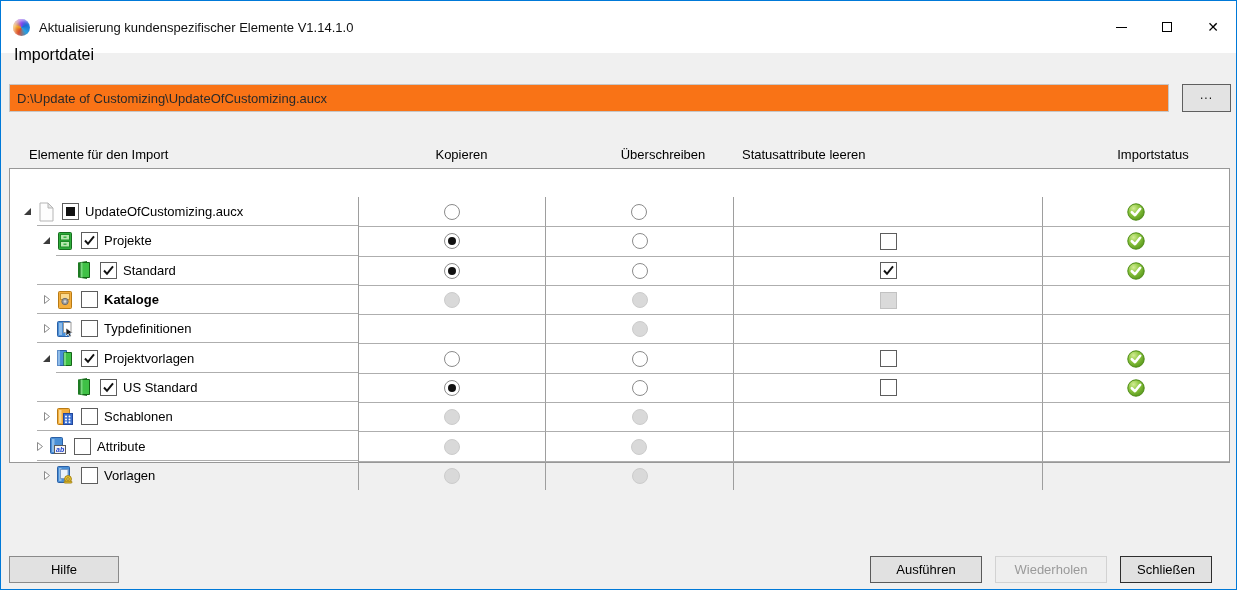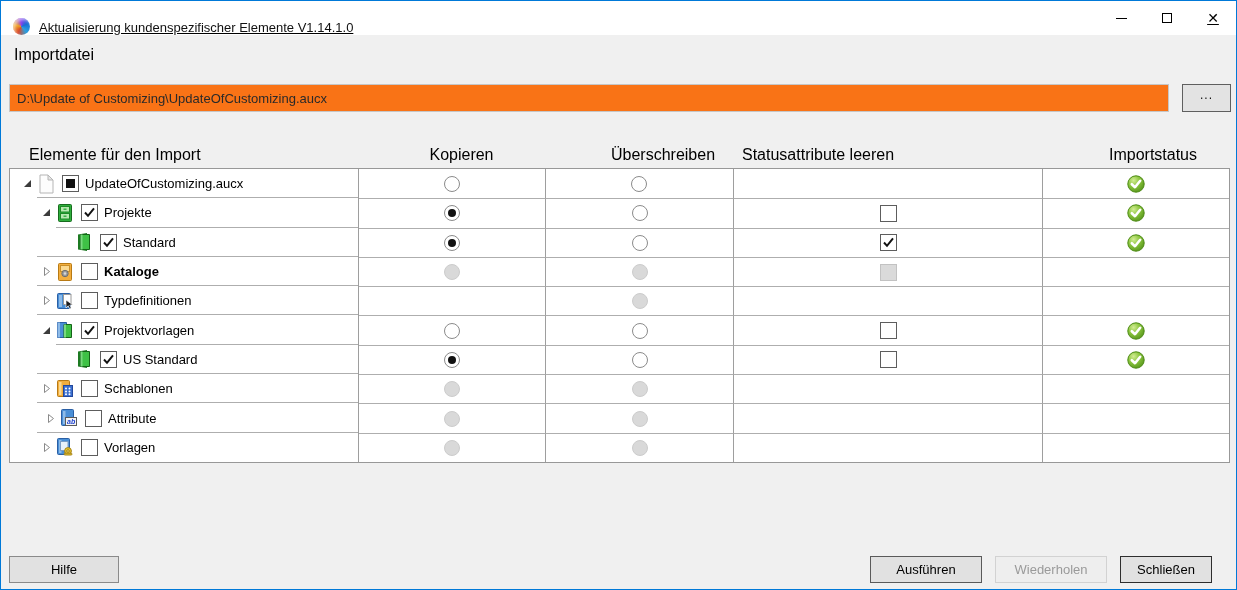--- a/index.html
+++ b/index.html
@@ -13,8 +13,8 @@
 
   
   .titlebar {
-    position:absolute; left:0; top:0; width:100%; height:34px;
-    background:#ffffff; display:flex; align-items:flex-end;text-decoration:underline;
+    position:absolute; left:0; top:0; width:100%; height:52px;
+    background:#ffffff; display:flex; align-items:center;
   }
   .app-icon {
     width:17px; height:17px; border-radius:50%; margin-left:12px;

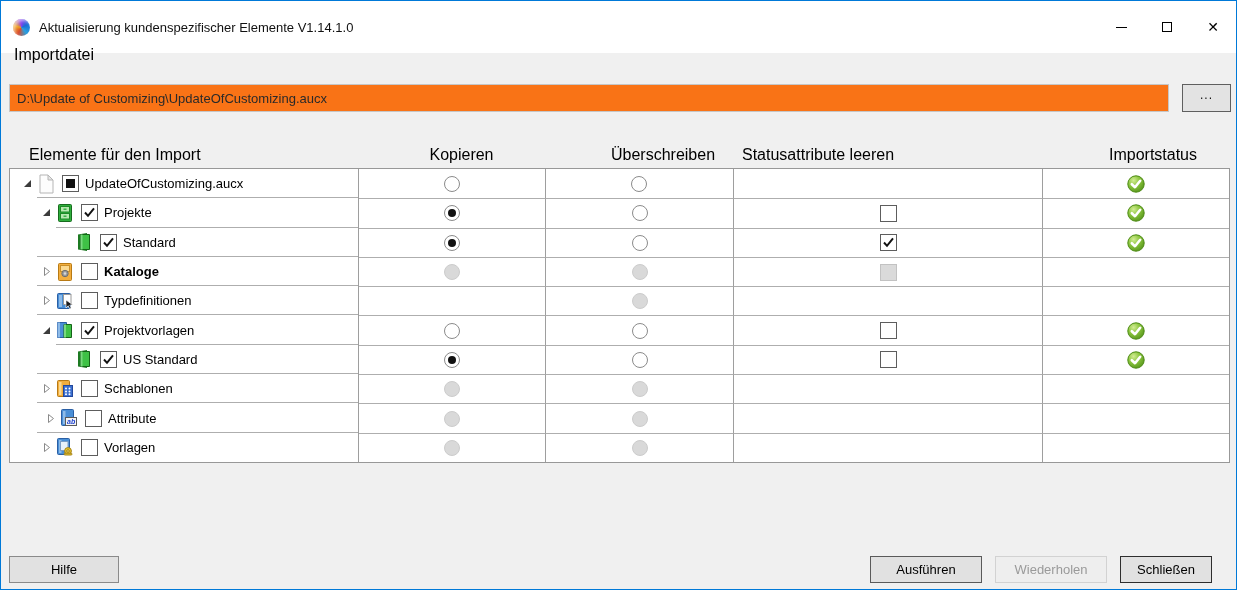--- a/index.html
+++ b/index.html
@@ -45,7 +45,7 @@
   
   .grid-header {
     position:absolute; left:8px; top:140px; width:1221px; height:27px;
-    display:flex; align-items:center; font-size:16px;
+    display:flex; align-items:center; font-size:13px;
   }
   .grid-header .hc { height:100%; display:flex; align-items:center; }
   .hc1 { width:350px; padding-left:20px; }

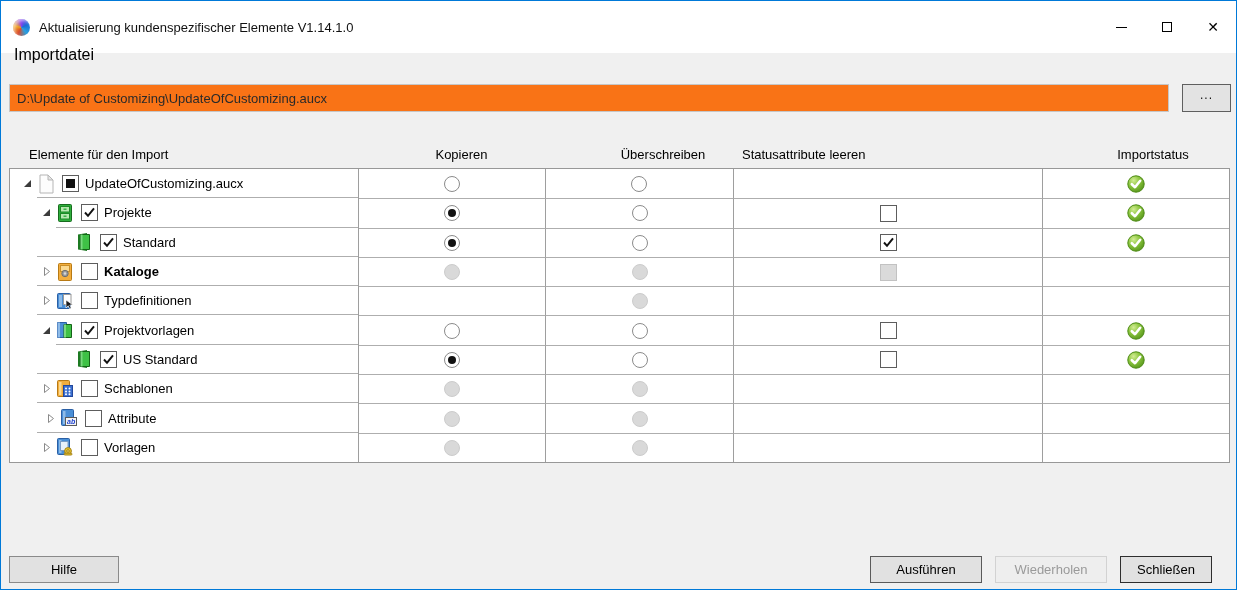--- a/index.html
+++ b/index.html
@@ -59,7 +59,7 @@
     background:#fff; border:1px solid #989898;
   }
   .grid-row { display:flex; height:29.3px; position:relative; }
-  .cell { height:100%; display:flex; align-items:center; position:relative; }
+  .cell { height:100%; display:flex; align-items:center; position:relative;margin-top:28px; }
   .c1 { width:350px; border-right:1px solid #9e9e9e; }
   .c2 { width:187px; border-right:1px solid #9e9e9e; justify-content:center; }
   .c3 { width:188px; border-right:1px solid #9e9e9e; justify-content:center; }

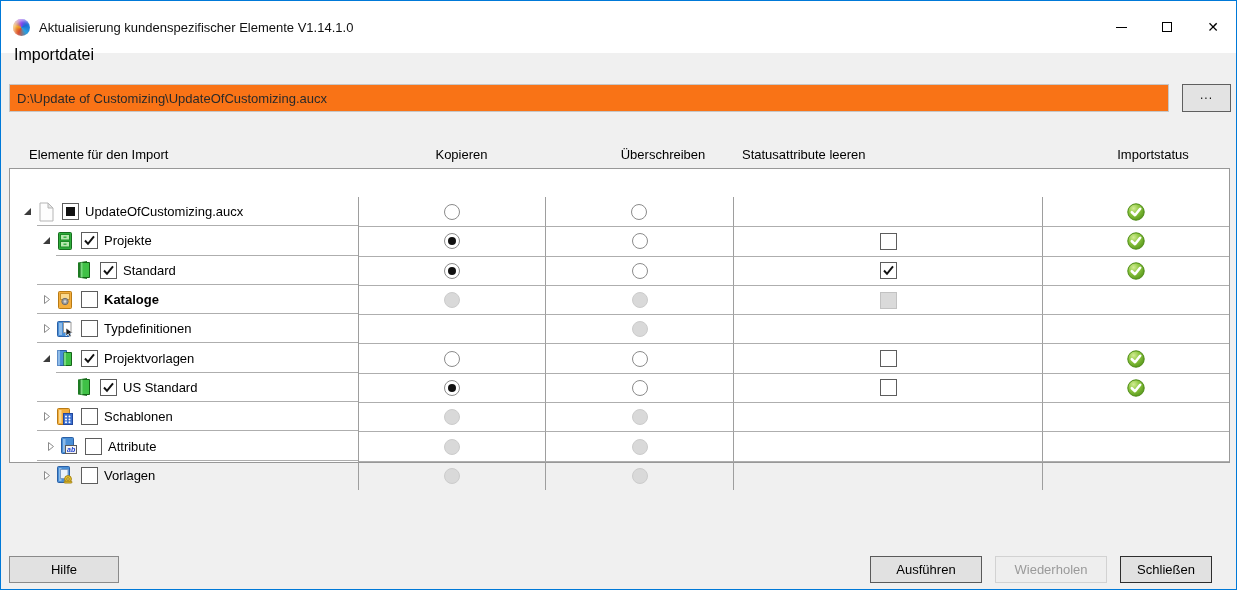--- a/index.html
+++ b/index.html
@@ -454,7 +454,7 @@
         <div class="cell c5 topline"></div>
       </div>
       <div class="grid-row">
-        <div class="cell c1" style="padding-left: 33px;">
+        <div class="cell c1" style="padding-left: 22px;">
           <div class="sep" style="left: 27px;"></div>
           <span class="expander">
             <svg width="11" height="11" viewBox="0 0 11 11">

